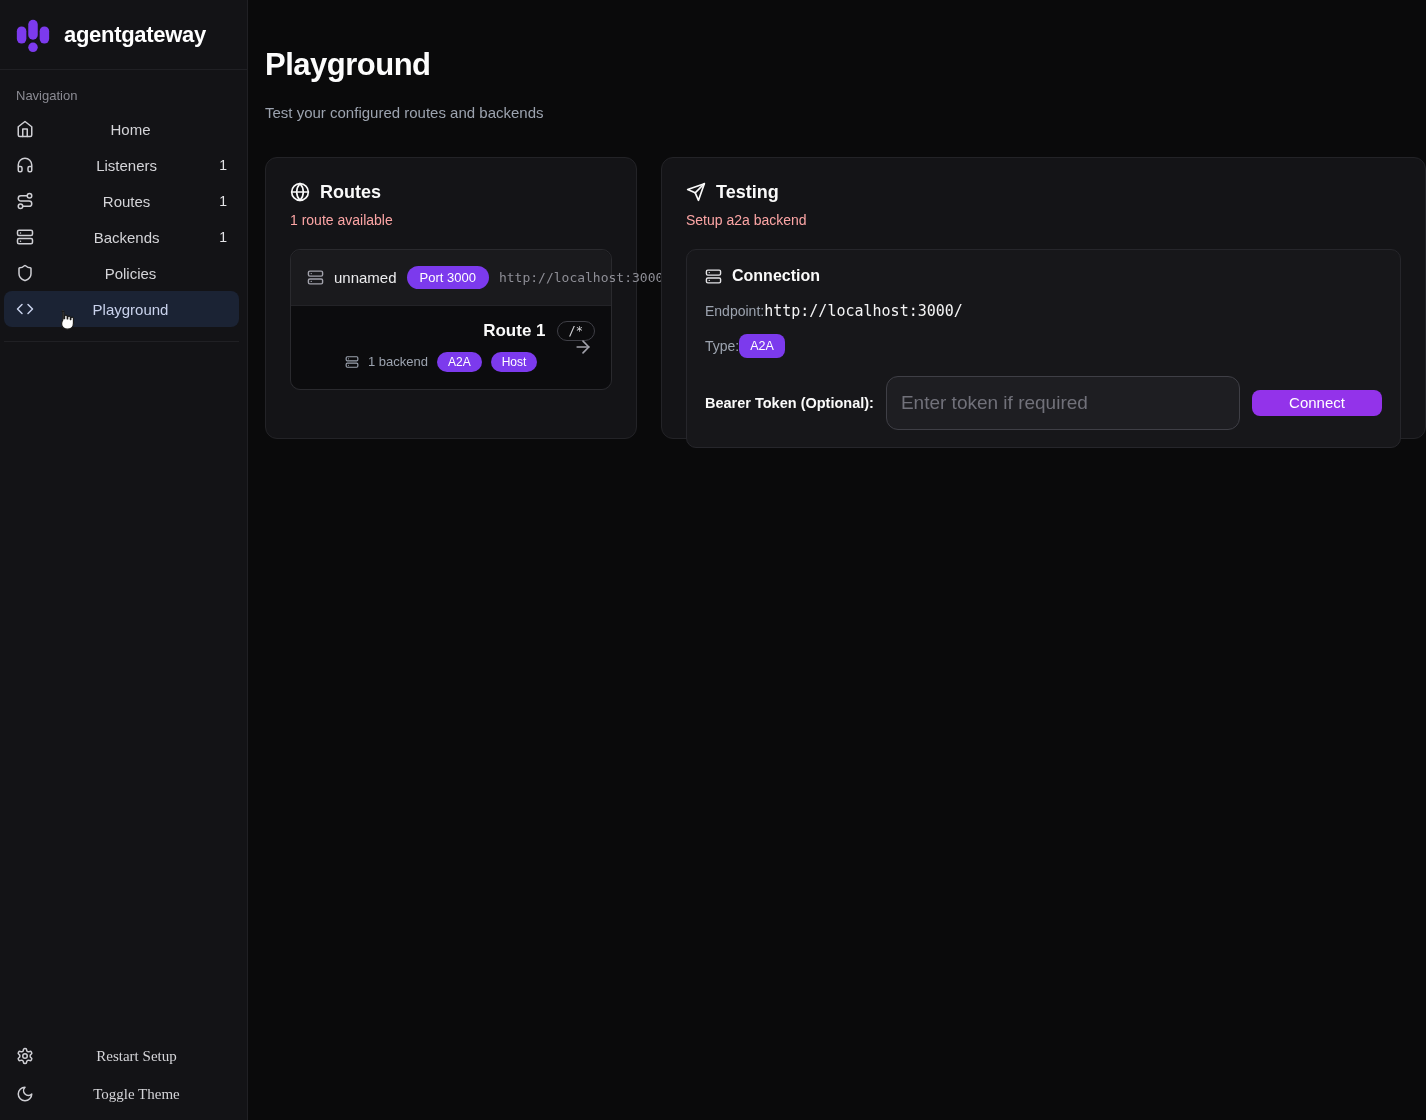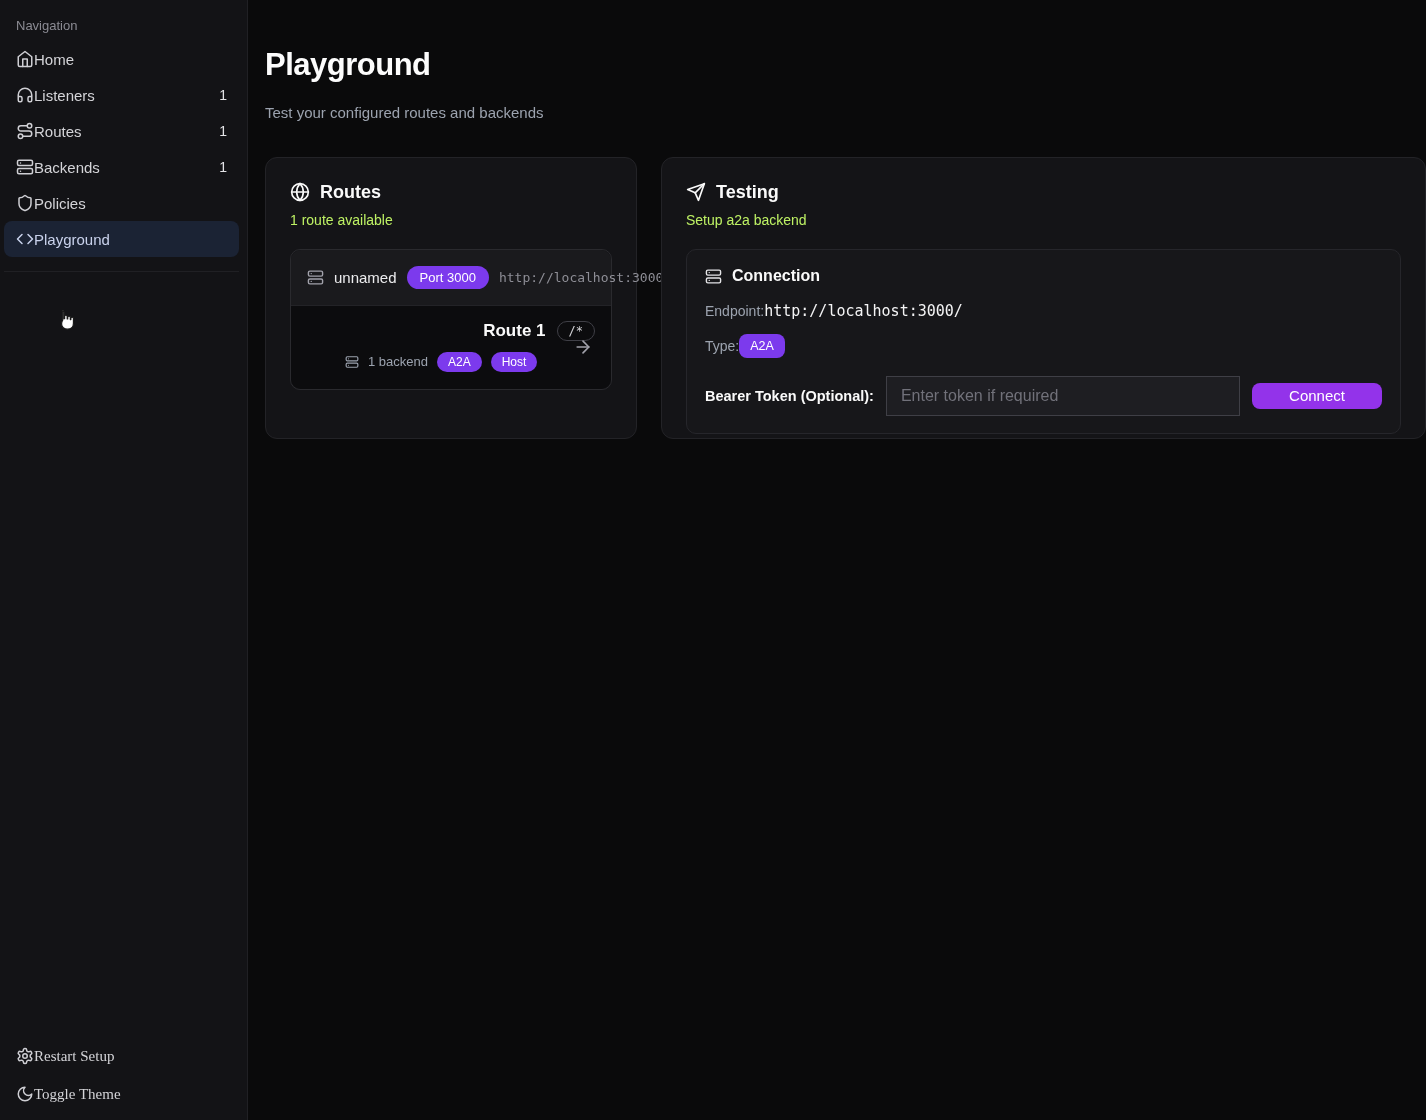--- a/index.html
+++ b/index.html
@@ -115,6 +115,17 @@
 <body>
 
 <aside class="sidebar">
+  <div class="sidebar-header">
+    <span>
+      <svg width="38" height="38" viewBox="0 0 40 40" fill="#7c3aed">
+        <rect x="3" y="11" width="10" height="18" rx="5"></rect>
+        <rect x="15" y="4" width="10" height="21" rx="5"></rect>
+        <rect x="27" y="11" width="10" height="18" rx="5"></rect>
+        <circle cx="20" cy="33" r="5"></circle>
+      </svg>
+    </span>
+    <span class="brand-name">agentgateway</span>
+  </div>
 
   <div class="nav-label">Navigation</div>
 

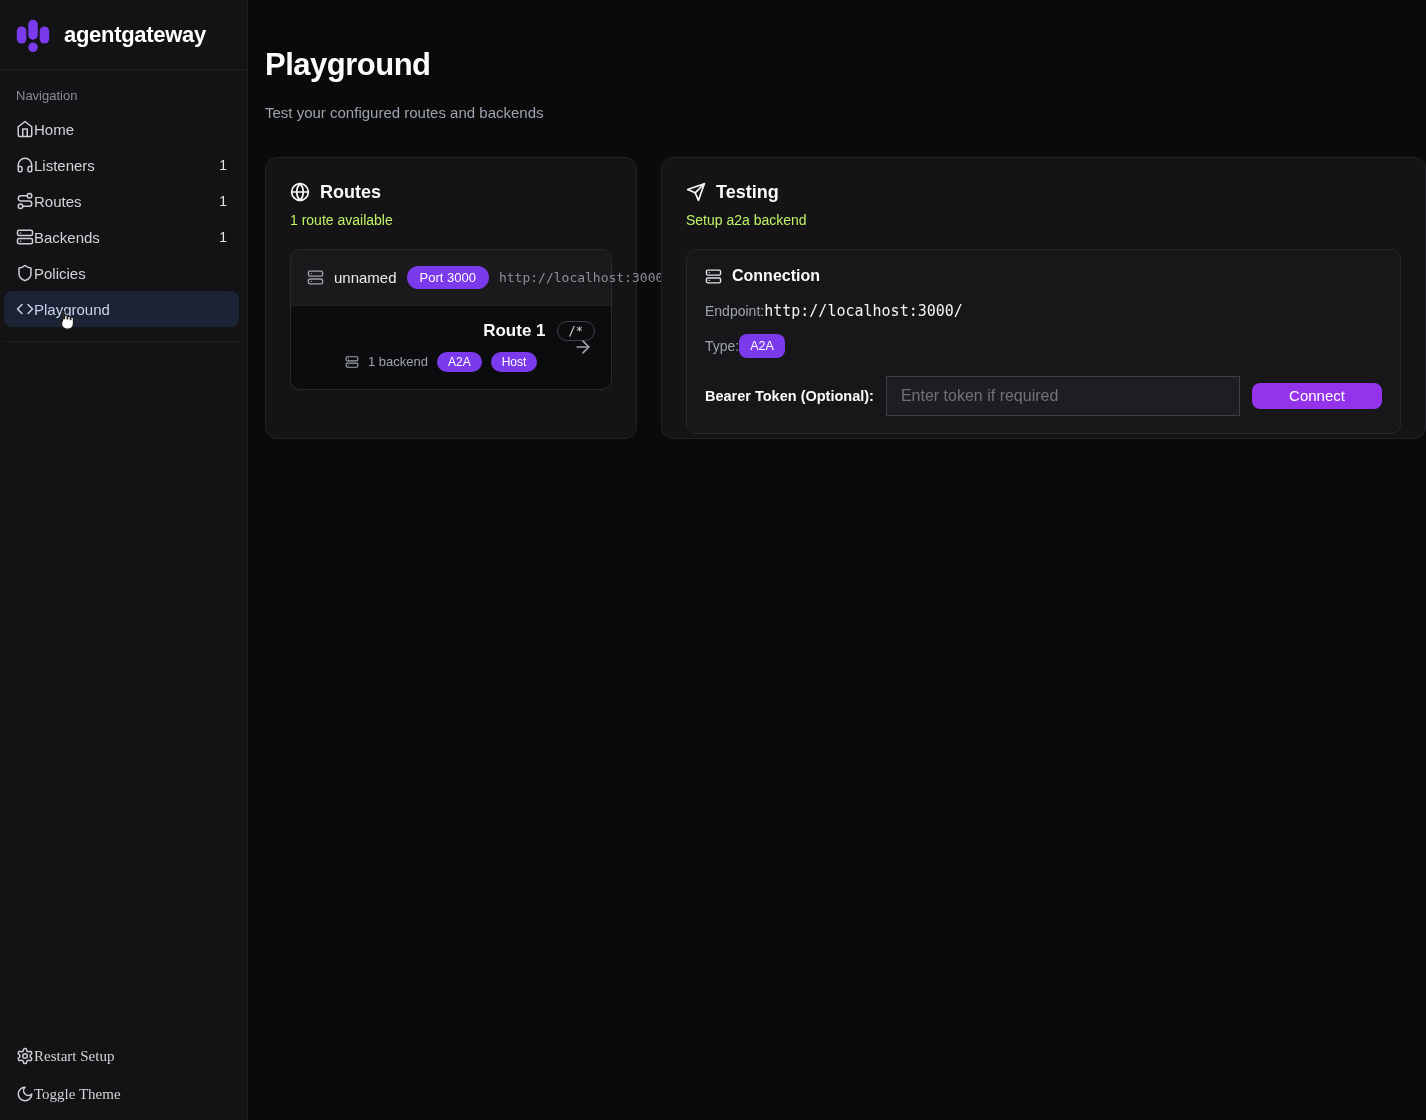--- a/index.html
+++ b/index.html
@@ -25,9 +25,10 @@
   .nav-label { padding:18px 16px 8px; font-size:13px; color:#8b8b93; }
   .nav-list { padding:0 8px 0 4px; }
   .nav-item {
-    display:flex; align-items:center; height:36px;
+    display:flex; align-items:center; gap:12px; height:36px;
     padding:0 12px; border-radius:8px; font-size:15px; color:#d4d4d8;
     cursor:pointer;
+    text-align:center;
   }
   .nav-item .nav-icon { color:#cfcfd4; flex:none; }
   .nav-item .nav-text { flex:1; }

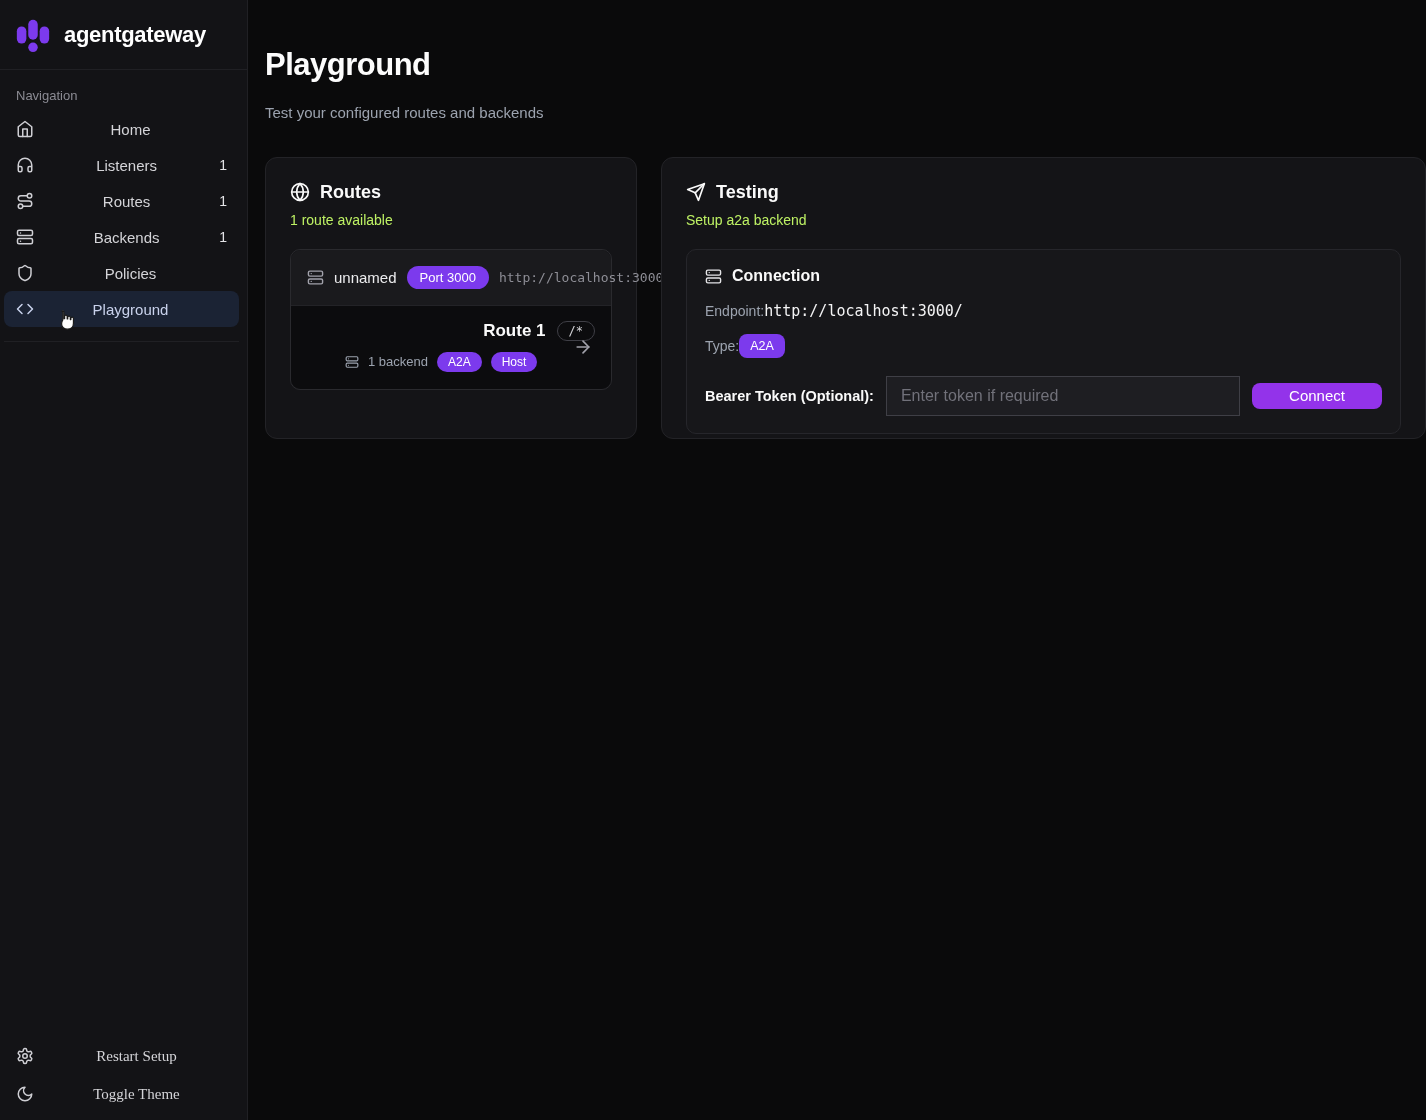--- a/index.html
+++ b/index.html
@@ -53,7 +53,7 @@
   .card-testing { flex:1; min-width:0; }
   .card-title-row { display:flex; align-items:center; gap:10px; font-size:18px; font-weight:600; color:#fafafa; }
   .card-title-row .hd-icon { color:#fafafa; flex:none; }
-  .card-sub { margin-top:9px; font-size:14px; color:#bef264; }
+  .card-sub { margin-top:9px; font-size:14px; color:#fca5a5; }
 
   
   .listener-group { margin-top:21px; border:1px solid #2a2a2e; border-radius:10px; }

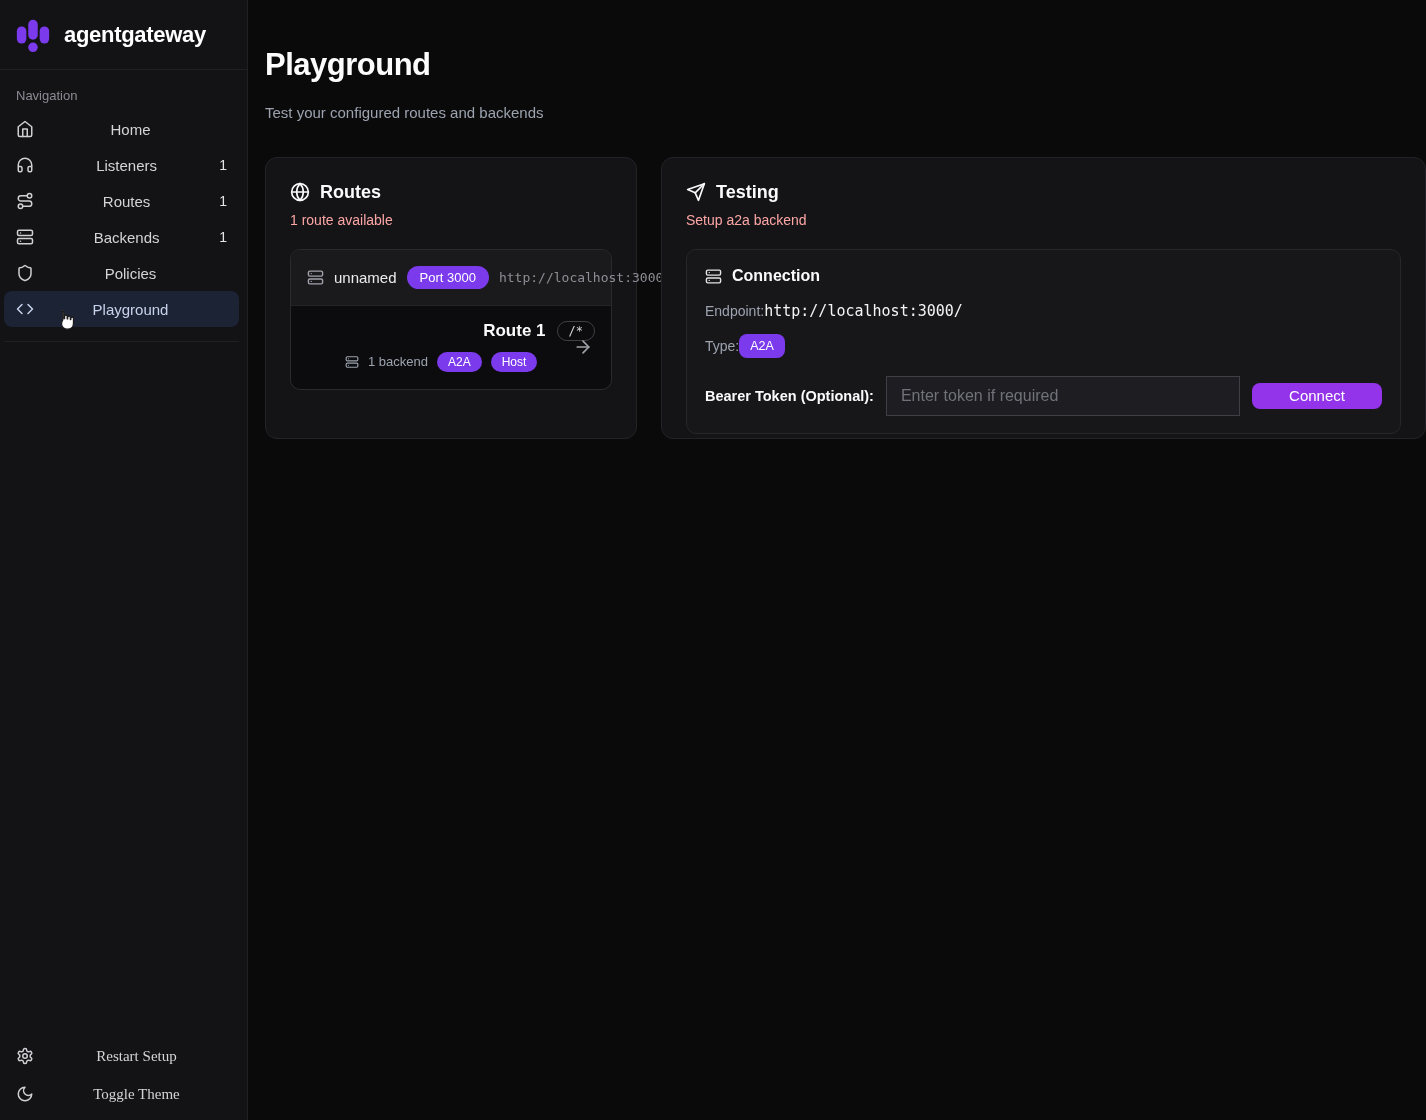--- a/index.html
+++ b/index.html
@@ -98,8 +98,8 @@
   .token-row { display:flex; align-items:center; gap:12px; margin-top:18px; }
   .token-label { font-size:14.5px; font-weight:600; color:#fafafa; white-space:nowrap; }
   .token-input {
-    flex:1; height:40px; background:#1e1e22; border:1px solid #3f3f46;
-    border-radius:0; color:#e4e4e7; padding:0 14px; font-size:16px;
+    flex:1; height:54px; background:#1e1e22; border:1px solid #3f3f46;
+    border-radius:12px; color:#e4e4e7; padding:0 14px; font-size:19px;
     font-family:"Liberation Sans", sans-serif; outline:none;
   }
   .token-input::placeholder { color:#71717a; }

